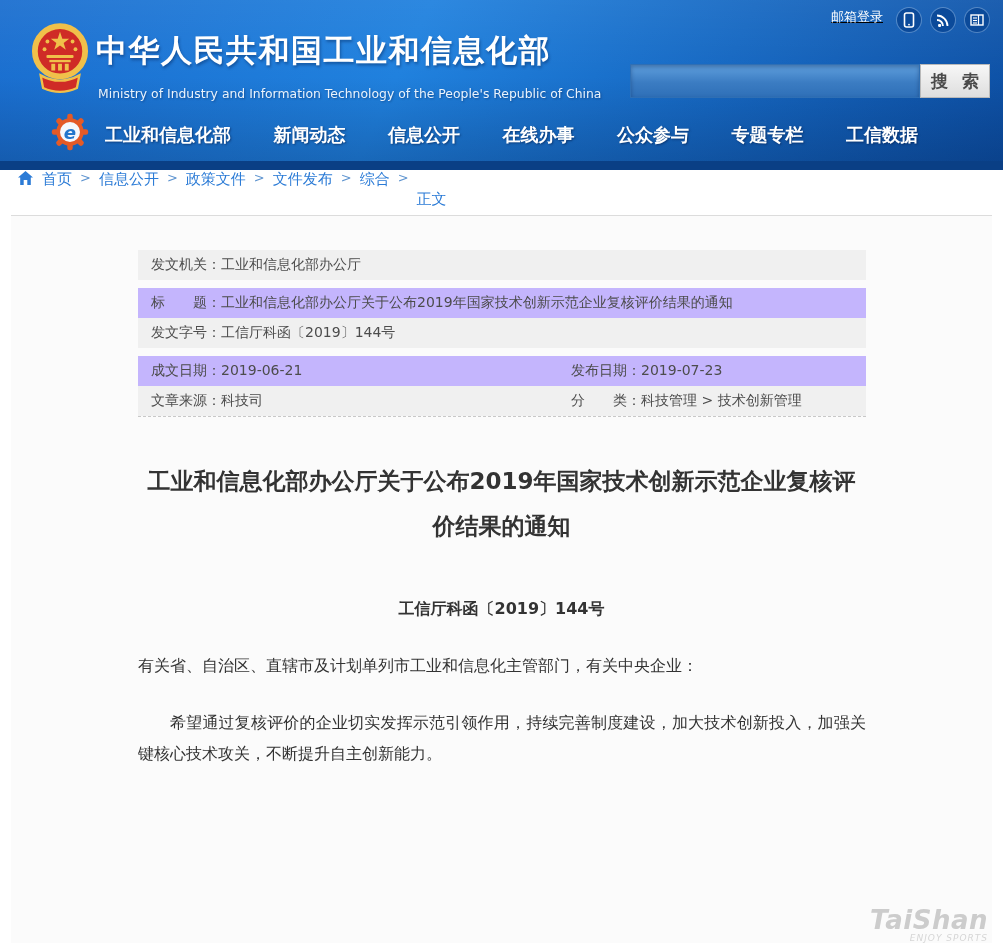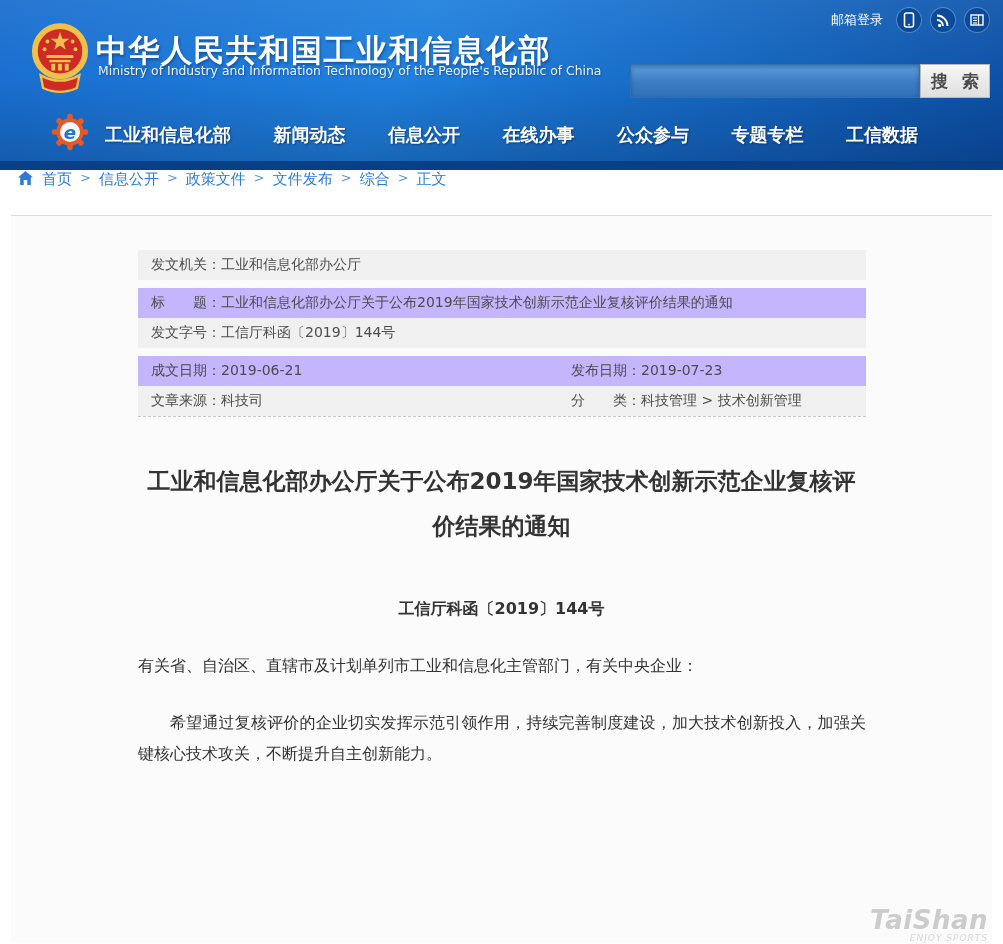--- a/index.html
+++ b/index.html
@@ -19,7 +19,7 @@
   }
   .header-strip { position:absolute; left:0; bottom:0; width:100%; height:9px; background:#0a3f85; }
 
-  .topbar { position:absolute; top:8px; right:14px; display:flex; align-items:center; gap:10px; z-index:3; }
+  .topbar { position:absolute; top:8px; right:14px; display:flex; gap:10px; z-index:3;text-decoration:underline; }
   .topbar .login { color:#fff; font-size:13px; cursor:pointer; margin-right:4px; }
   .icon-circle { width:24px; height:24px; border-radius:50%; background:#0b4a9a; display:flex; align-items:center; justify-content:center; cursor:pointer; box-shadow:0 0 0 1px rgba(255,255,255,0.25); }
 

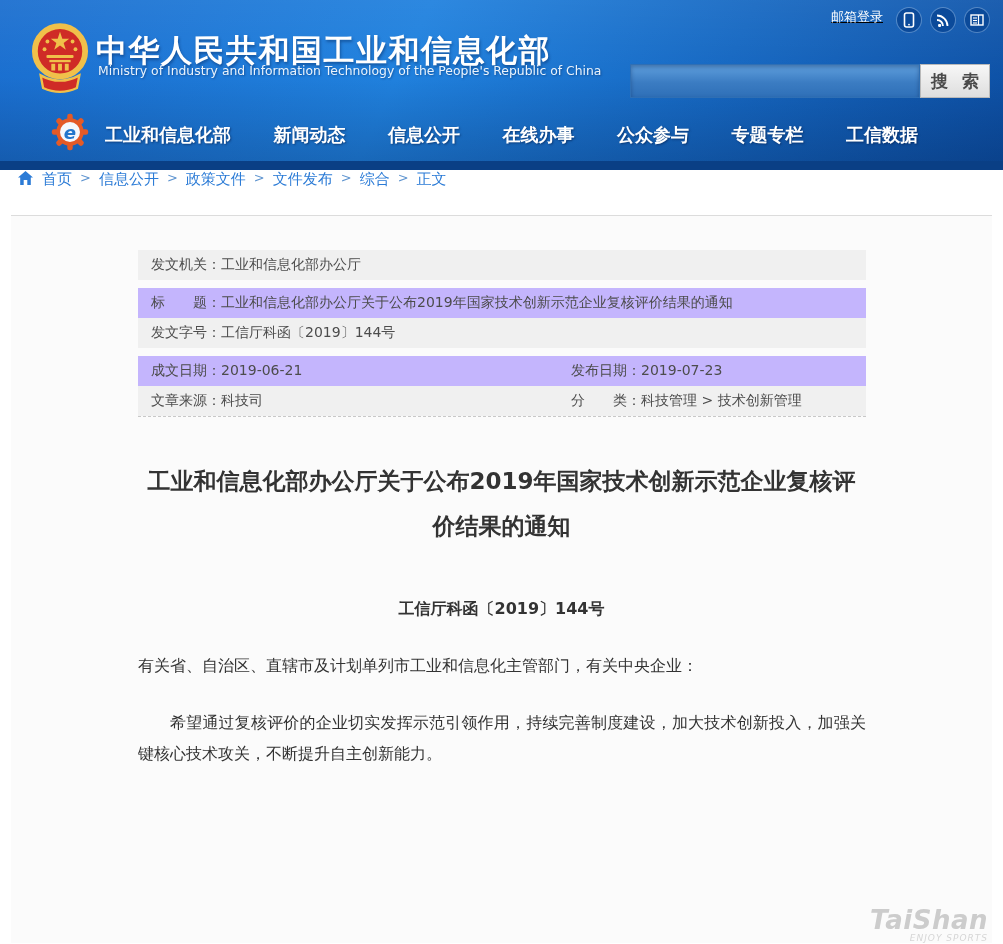--- a/index.html
+++ b/index.html
@@ -25,7 +25,7 @@
 
   .emblem { position:absolute; left:31px; top:20px; z-index:2; }
   .site-title { position:absolute; left:96px; top:30px; color:#fff; font-size:31px; font-weight:bold; letter-spacing:1.5px; text-shadow:1px 2px 3px rgba(0,30,80,0.45); z-index:2; white-space:nowrap; }
-  .site-subtitle { position:absolute; left:98px; top:63px; color:#eaf3fc; font-size:12.4px; text-shadow:1px 1px 2px rgba(0,30,80,0.4); z-index:2; white-space:nowrap; }
+  .site-subtitle { position:absolute; left:98px; top:86px; color:#eaf3fc; font-size:12.4px; text-shadow:1px 1px 2px rgba(0,30,80,0.4); z-index:2; white-space:nowrap; }
 
   .search-box { position:absolute; top:64px; right:13px; width:360px; height:33px; display:flex; z-index:3; }
   .search-input {

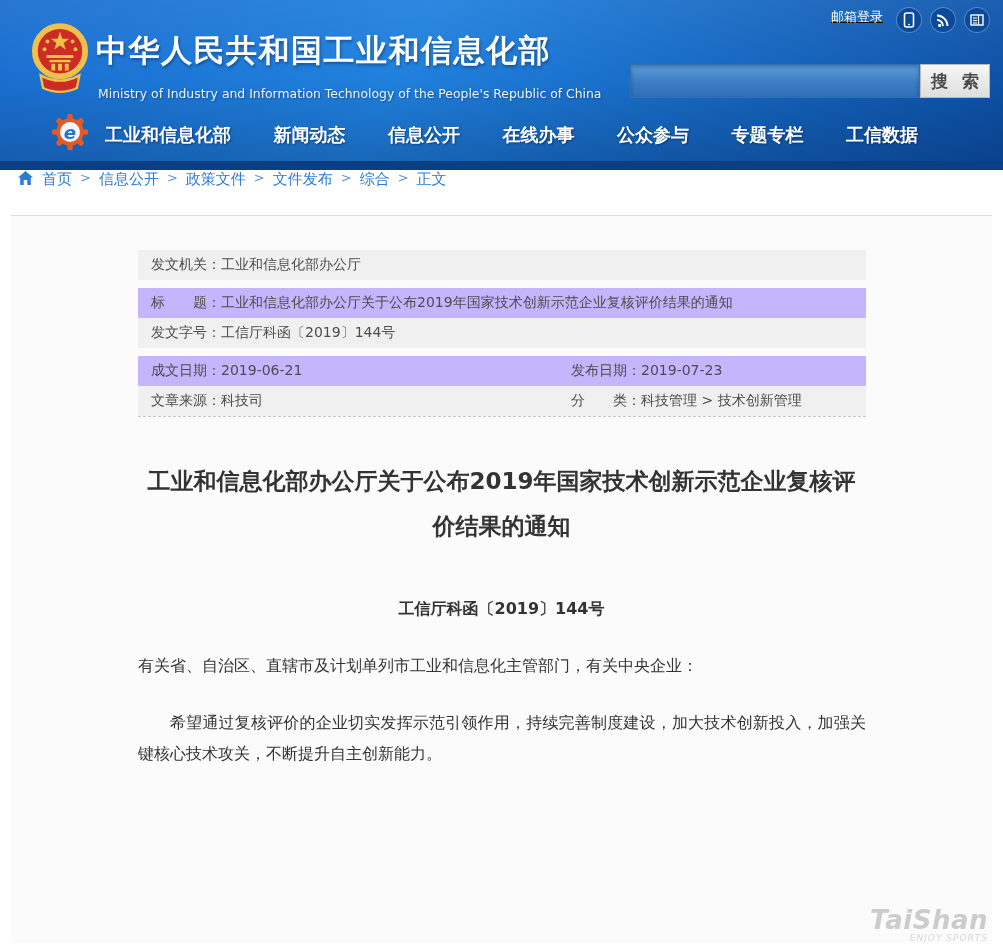--- a/index.html
+++ b/index.html
@@ -48,7 +48,7 @@
   
   .breadcrumb { height:45px; display:flex; align-items:flex-start; padding-left:17px; background:#fff; font-size:15px; }
   .crumb { color:#2b7bd6; cursor:pointer; white-space:nowrap; }
-  .crumb-current { cursor:default; }
+  .crumb-current { cursor:default;margin-top:20px; }
   .crumb-sep { color:#5d93cf; margin:0 8px; font-size:13px; }
   .home-icon { margin-right:8px; display:flex; }
 

